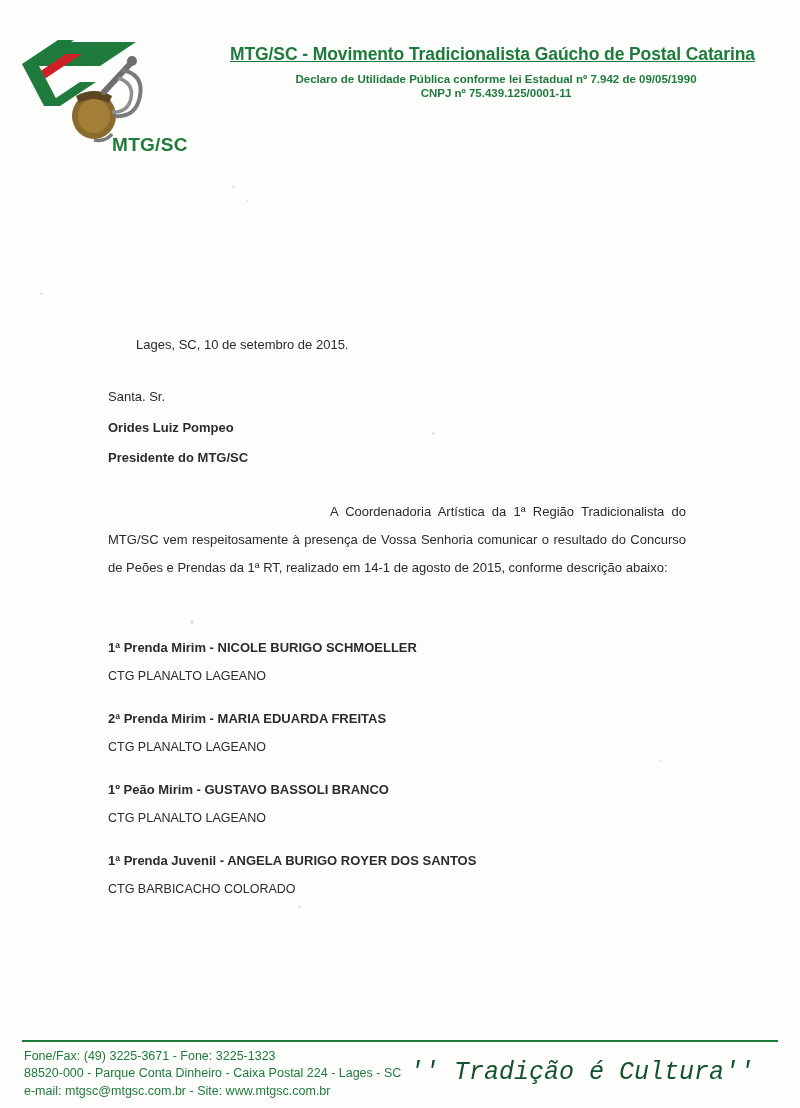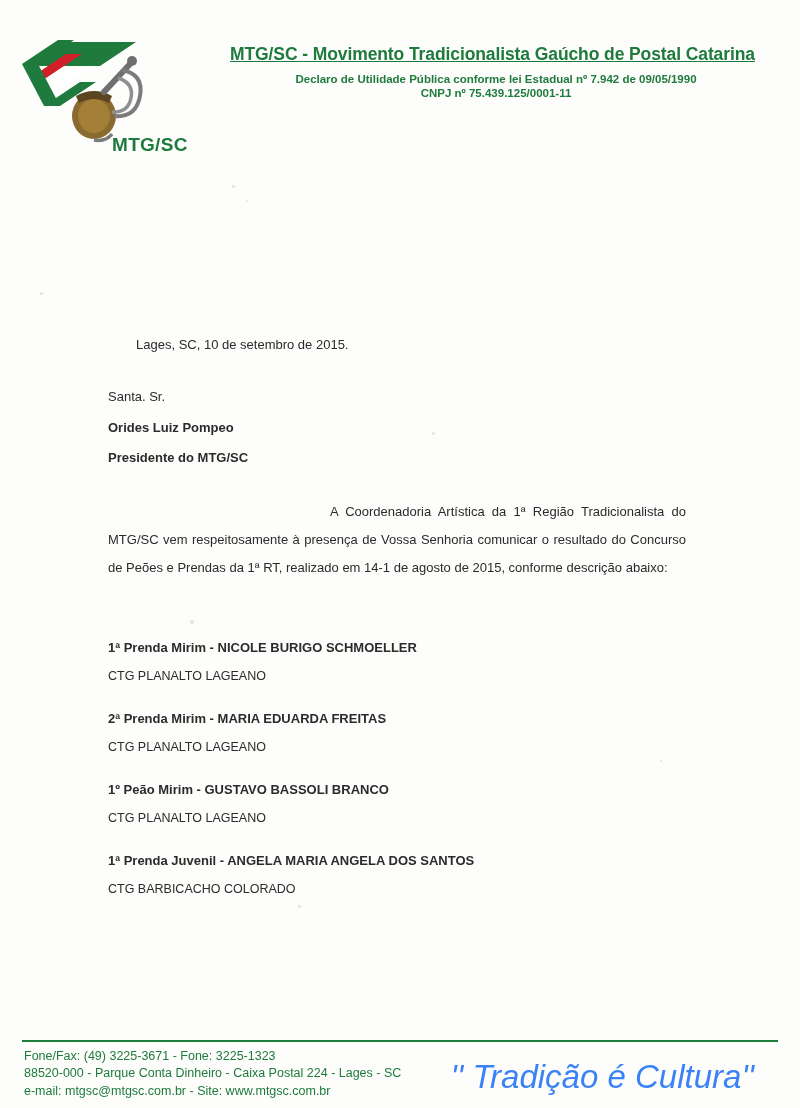--- a/index.html
+++ b/index.html
@@ -238,7 +238,7 @@
       </div>
 
       <div class="result-block">
-        <div class="result-title">1ª Prenda Juvenil - ANGELA MARIA ANGELA DOS SANTOS</div>
+        <div class="result-title">1ª Prenda Juvenil - ANGELA BURIGO ROYER DOS SANTOS</div>
         <div class="result-ctg">CTG BARBICACHO COLORADO</div>
       </div>
 

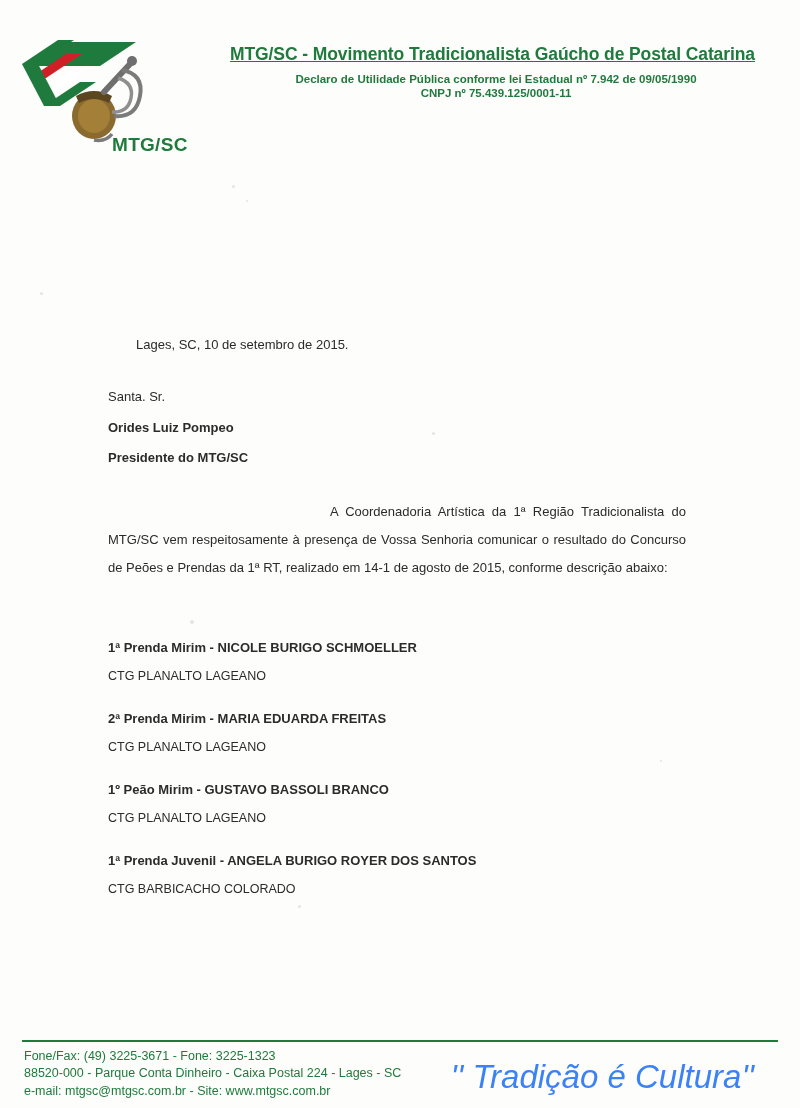--- a/index.html
+++ b/index.html
@@ -158,10 +158,10 @@
     position: absolute;
     right: 46px;
     top: 1058px;
-    font-family: Liberation Sans, sans-serif;
+    font-family: Liberation Mono, monospace;
     font-style: italic;
-    font-size: 33px;
-    color: #3b82f6;
+    font-size: 25px;
+    color: #14532d;
     white-space: nowrap;
   }
 </style>

